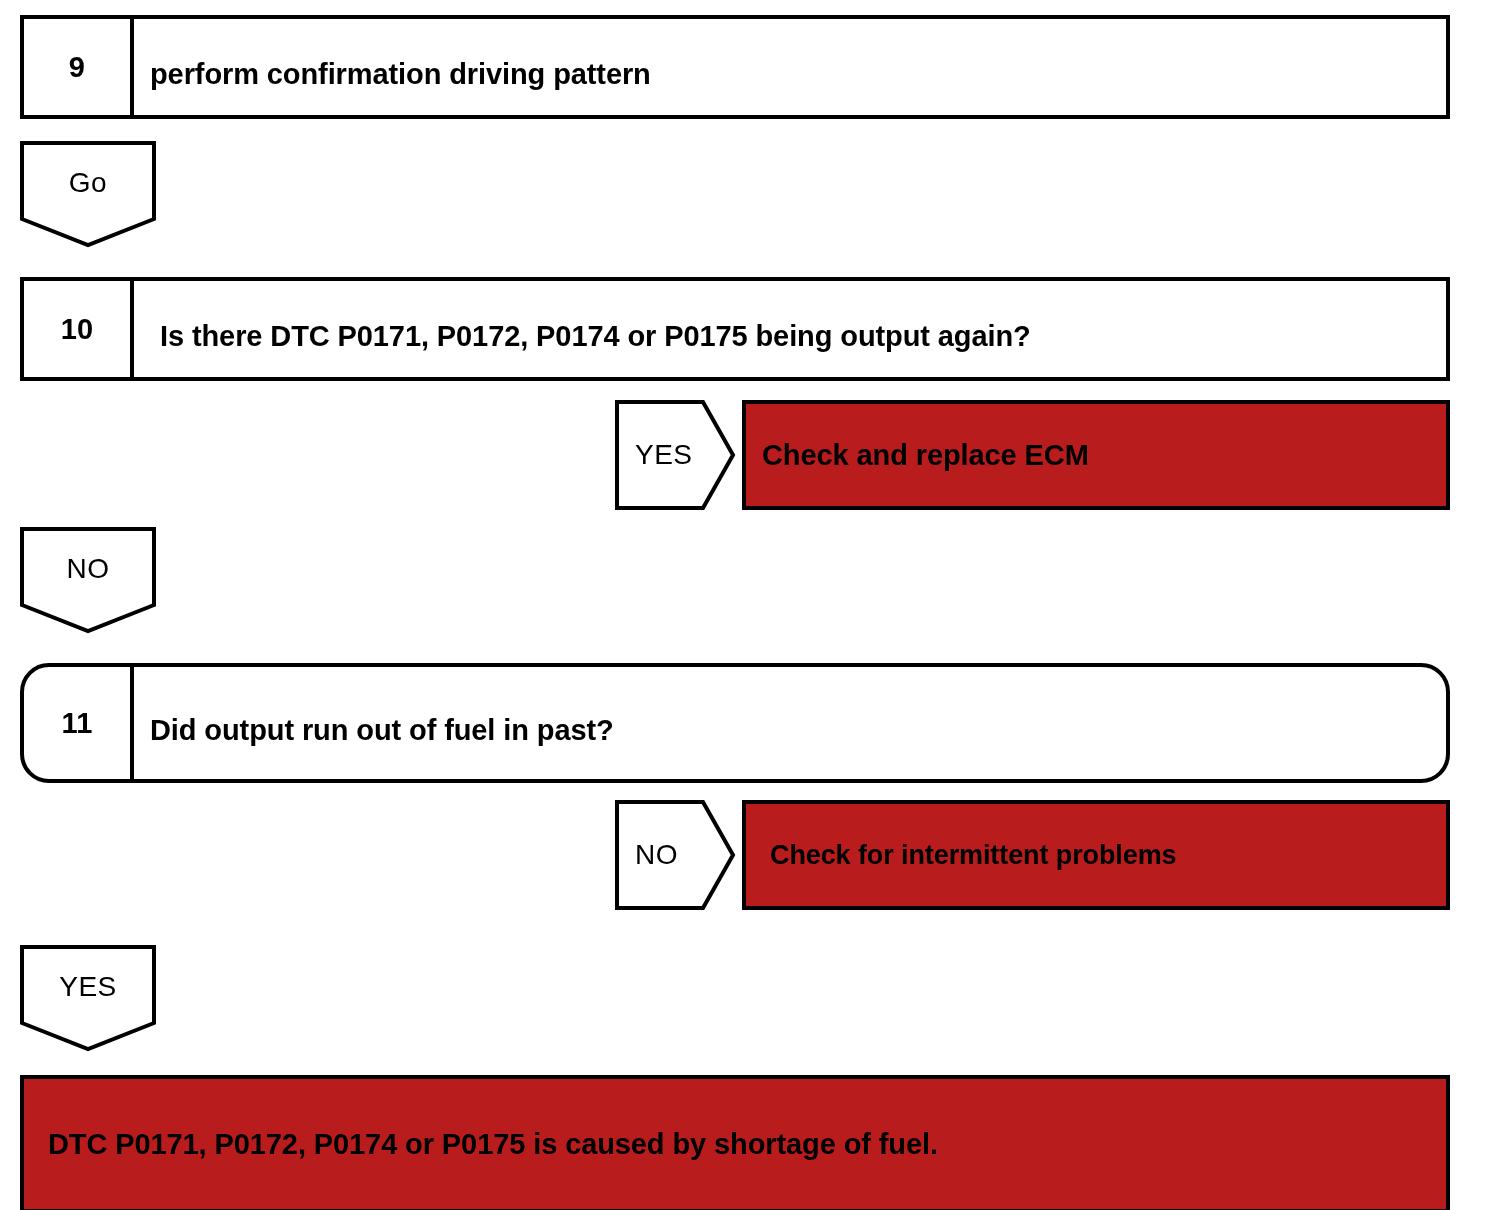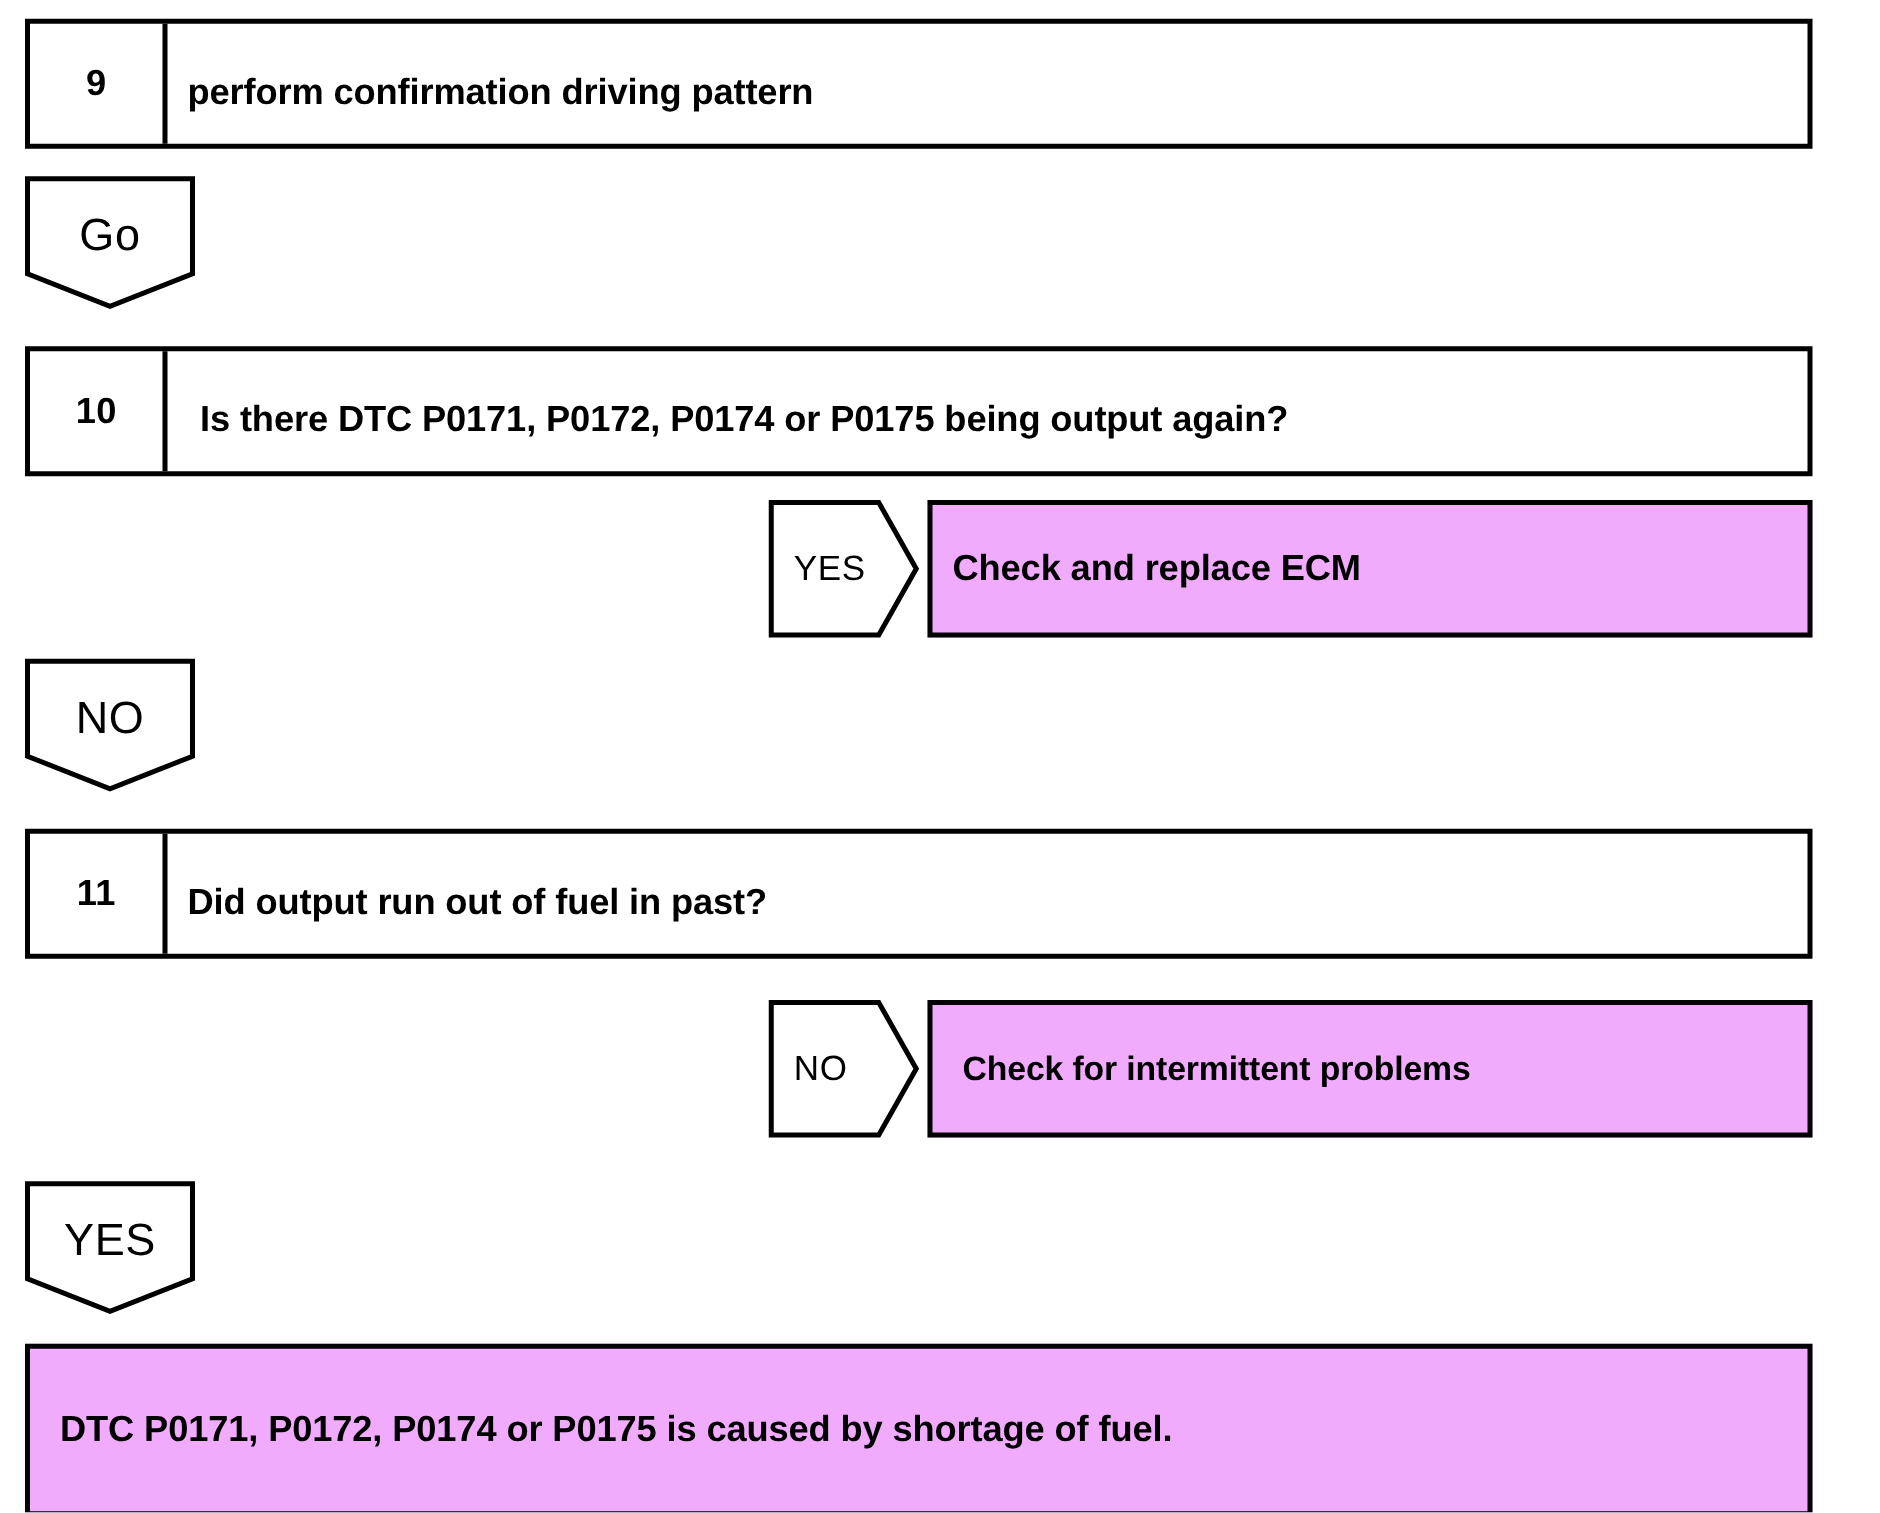--- a/index.html
+++ b/index.html
@@ -91,7 +91,7 @@
     width: 100%;
     text-align: center;
     font-weight: normal;
-    font-size: 36px;
+    font-size: 28px;
     color: #000000;
     letter-spacing: 0.5px;
   }

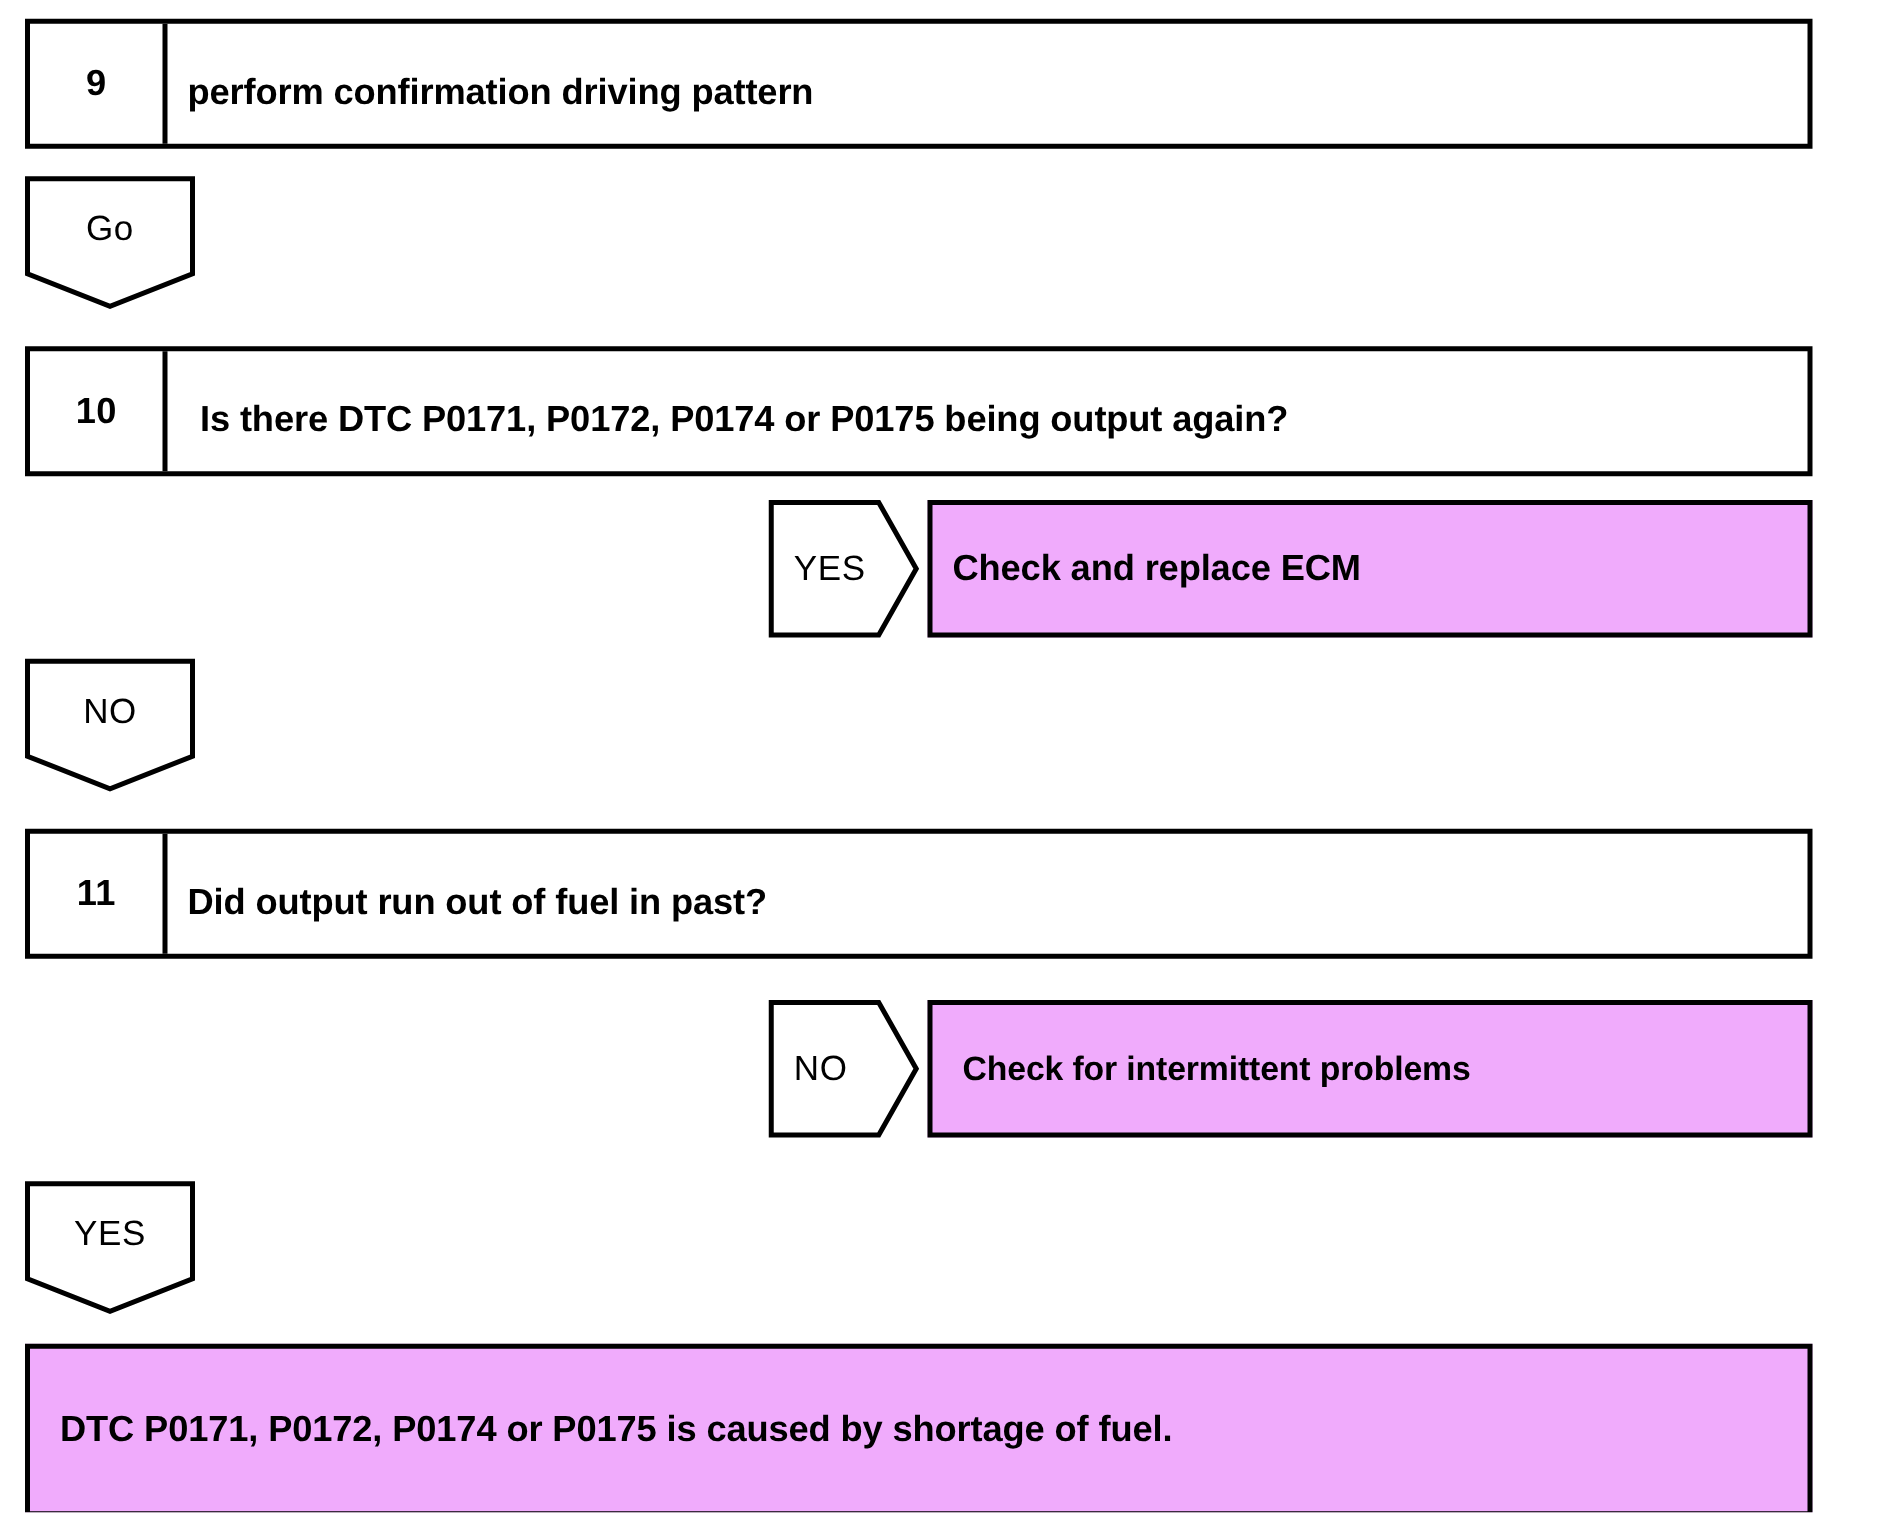--- a/index.html
+++ b/index.html
@@ -62,7 +62,7 @@
     position: absolute;
     box-sizing: border-box;
     border: 4px solid #000000;
-    background: #f0abfc;
+    background: #b91c1c;
     display: flex;
     align-items: center;
     padding-left: 24px;

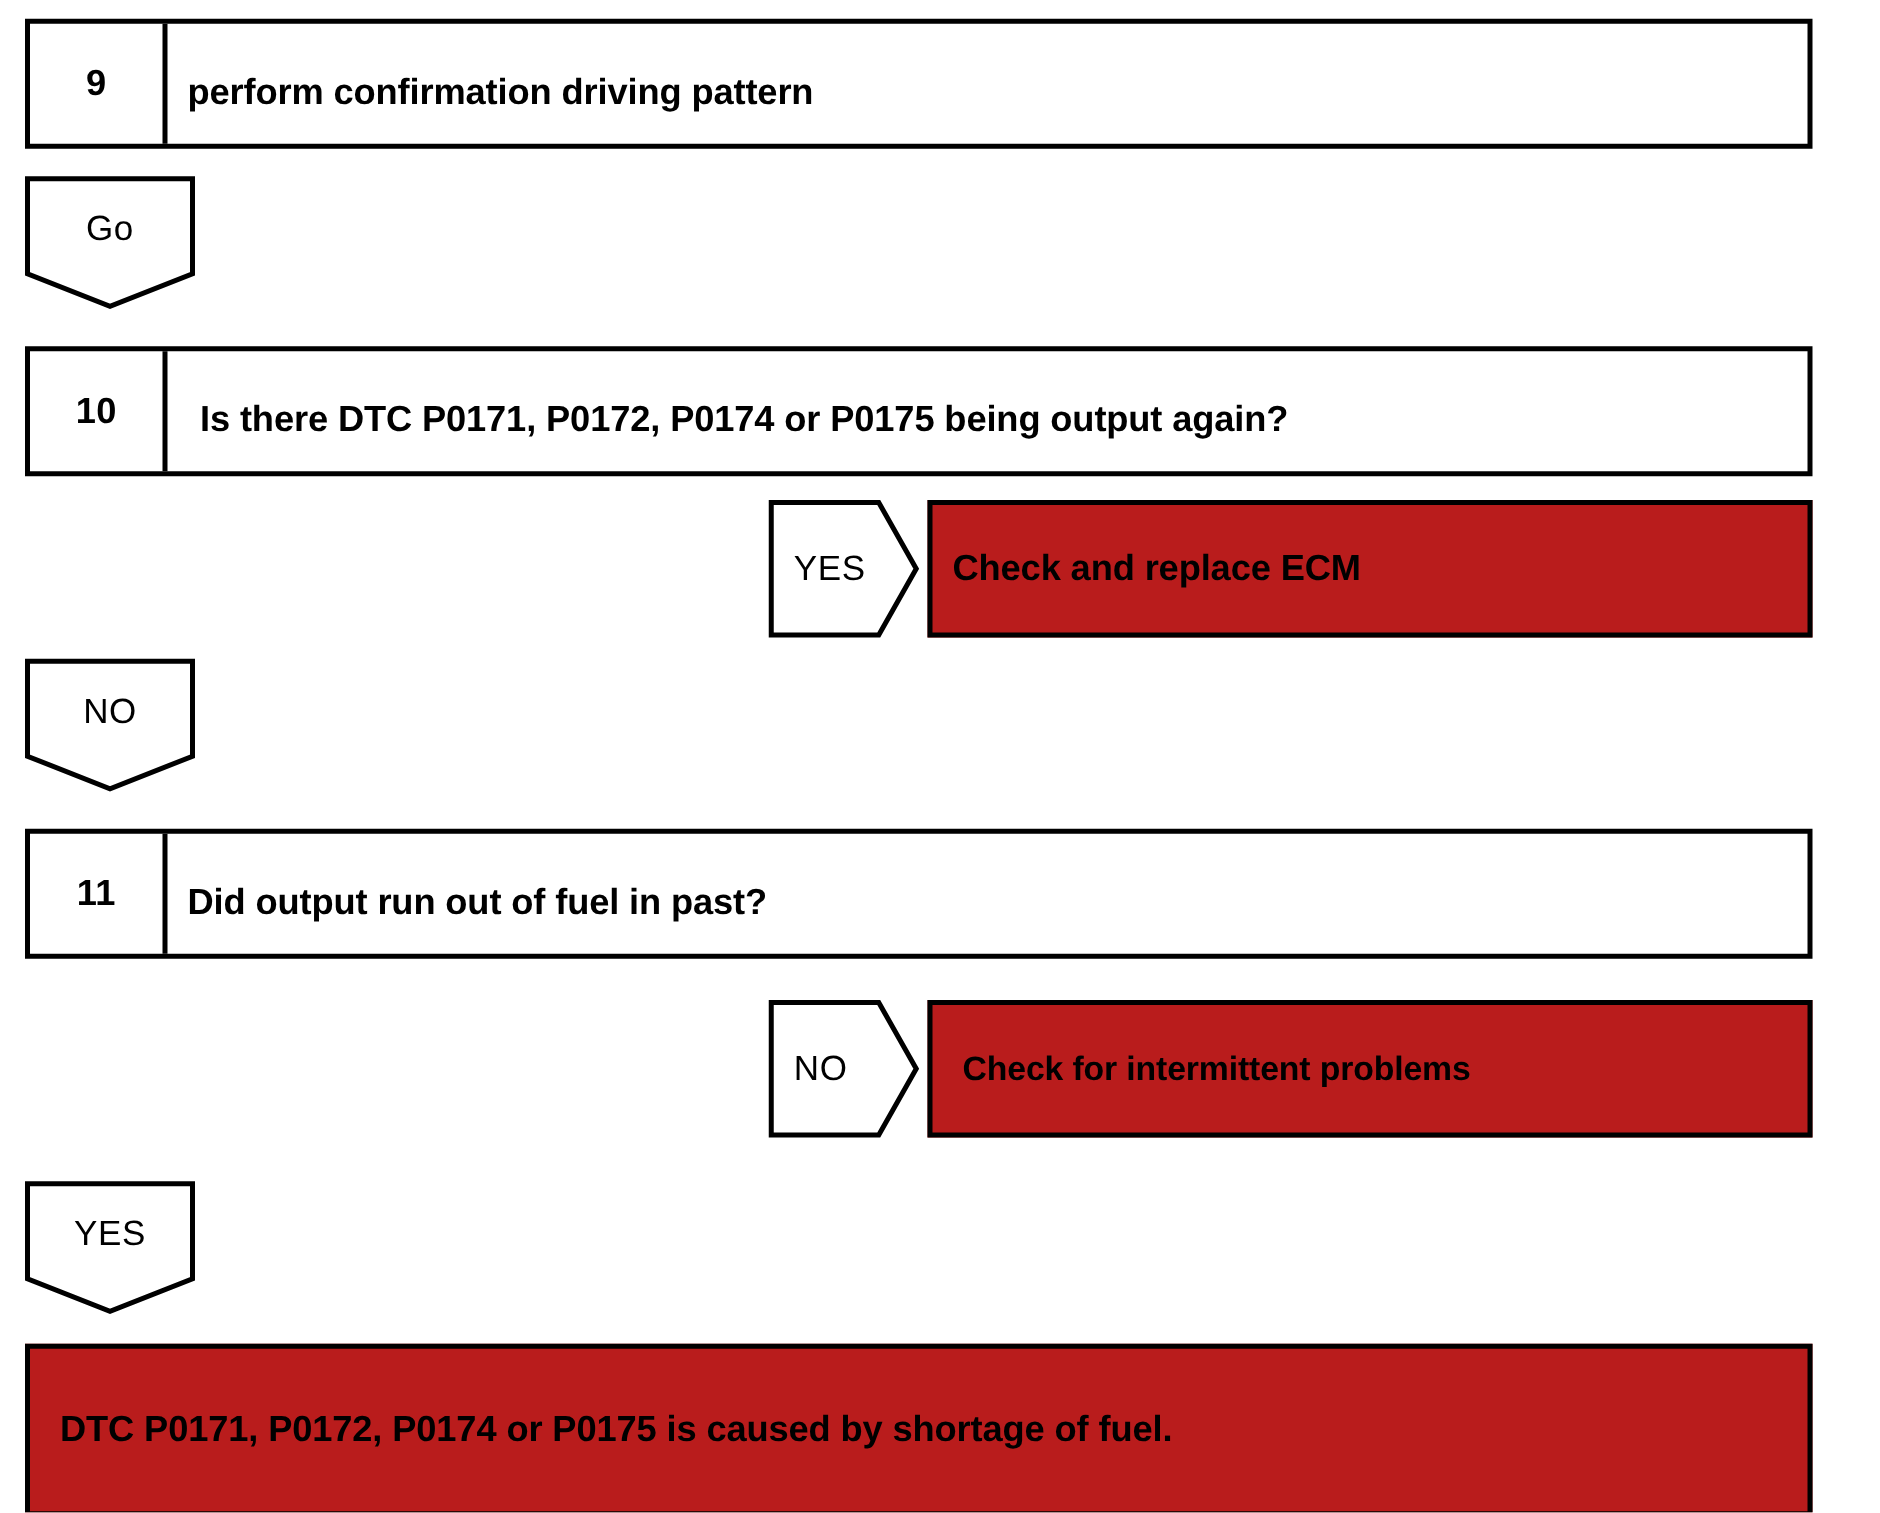--- a/index.html
+++ b/index.html
@@ -158,7 +158,7 @@
     <div class="pent-label" style="top:26px;">NO</div>
   </div>
 
-  <div class="step-row" style="left:20px; top:663px; width:1430px; height:104px;">
+  <div class="step-row" style="left:20px; top:663px; width:1430px; height:120px;border-radius:29px;">
     <div class="step-num">11</div>
     <div class="step-text">Did output run out of fuel in past?</div>
   </div>

